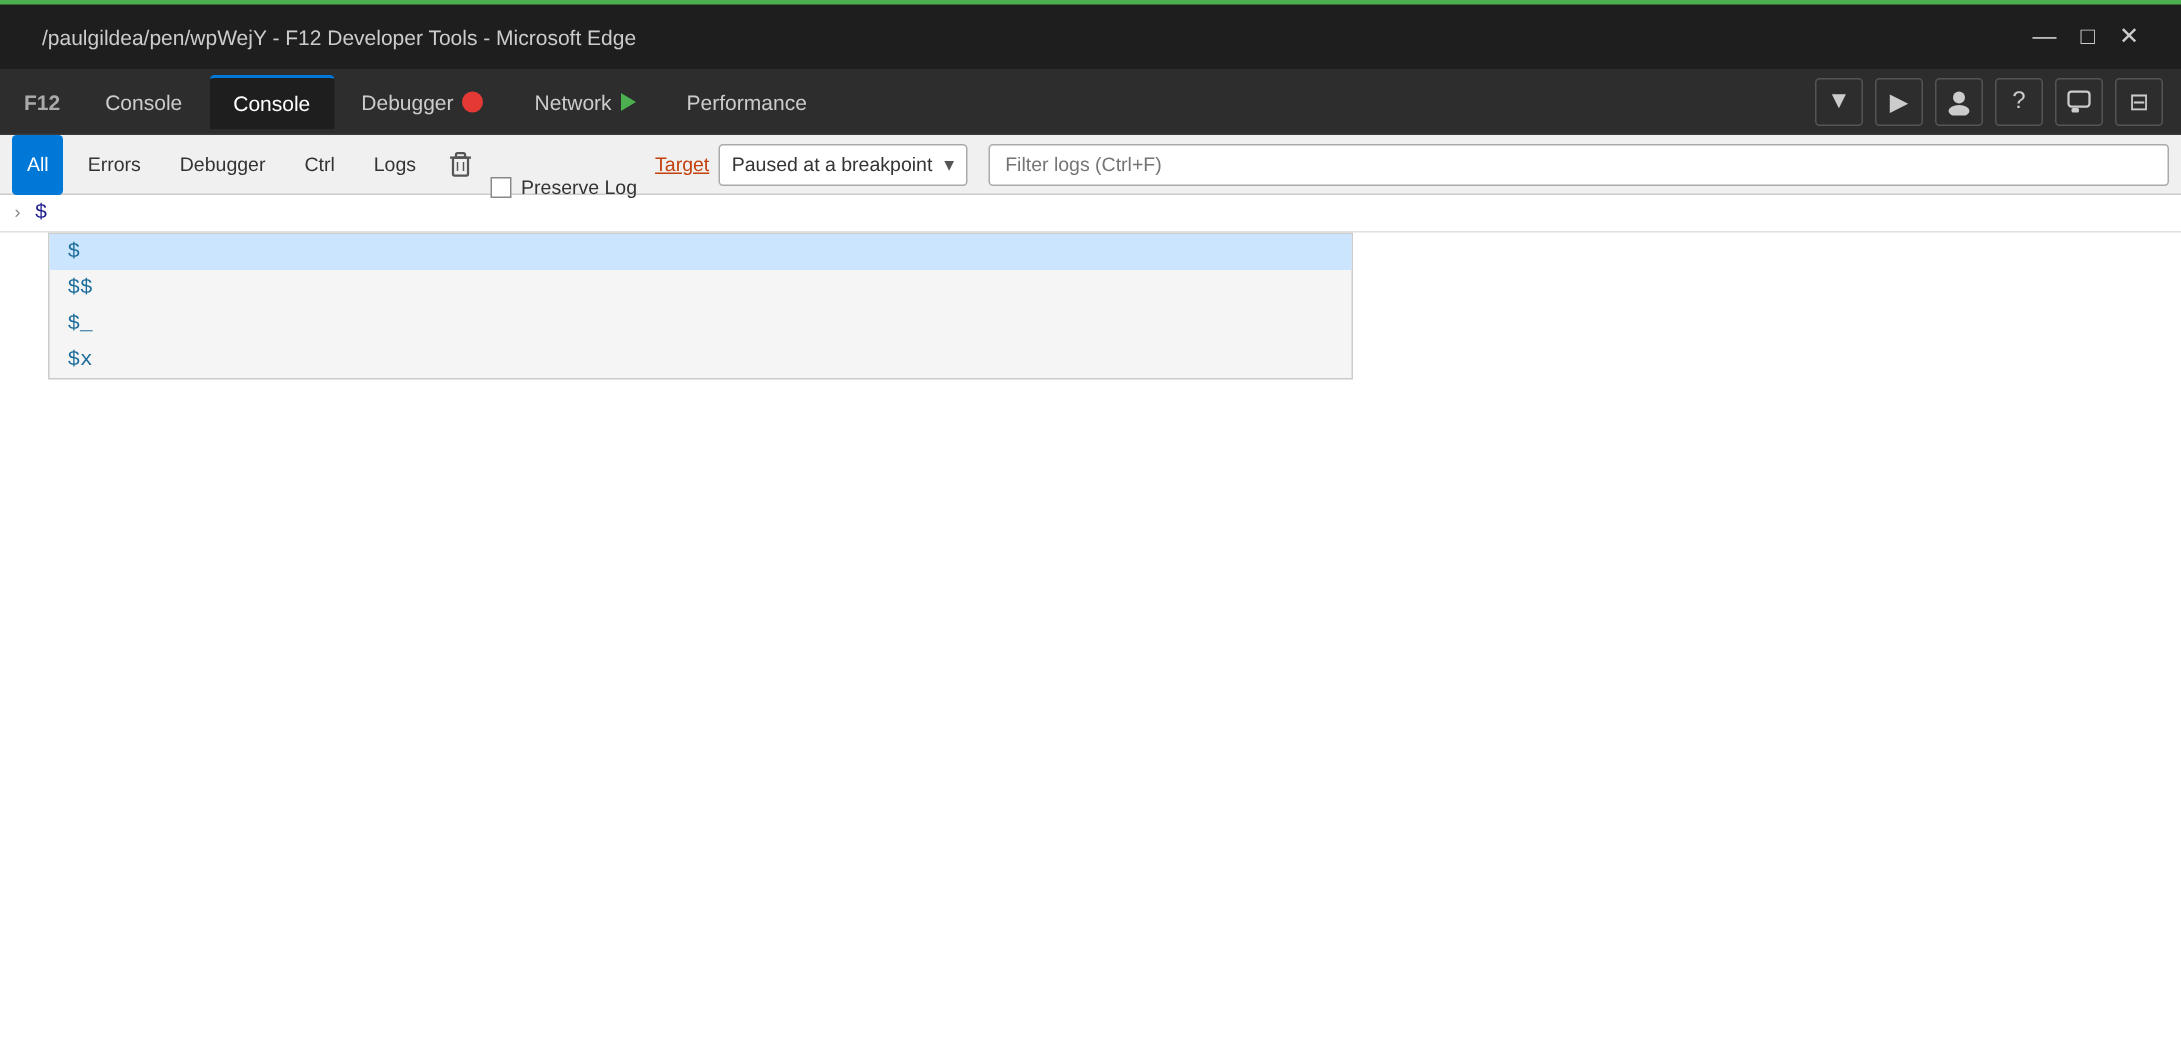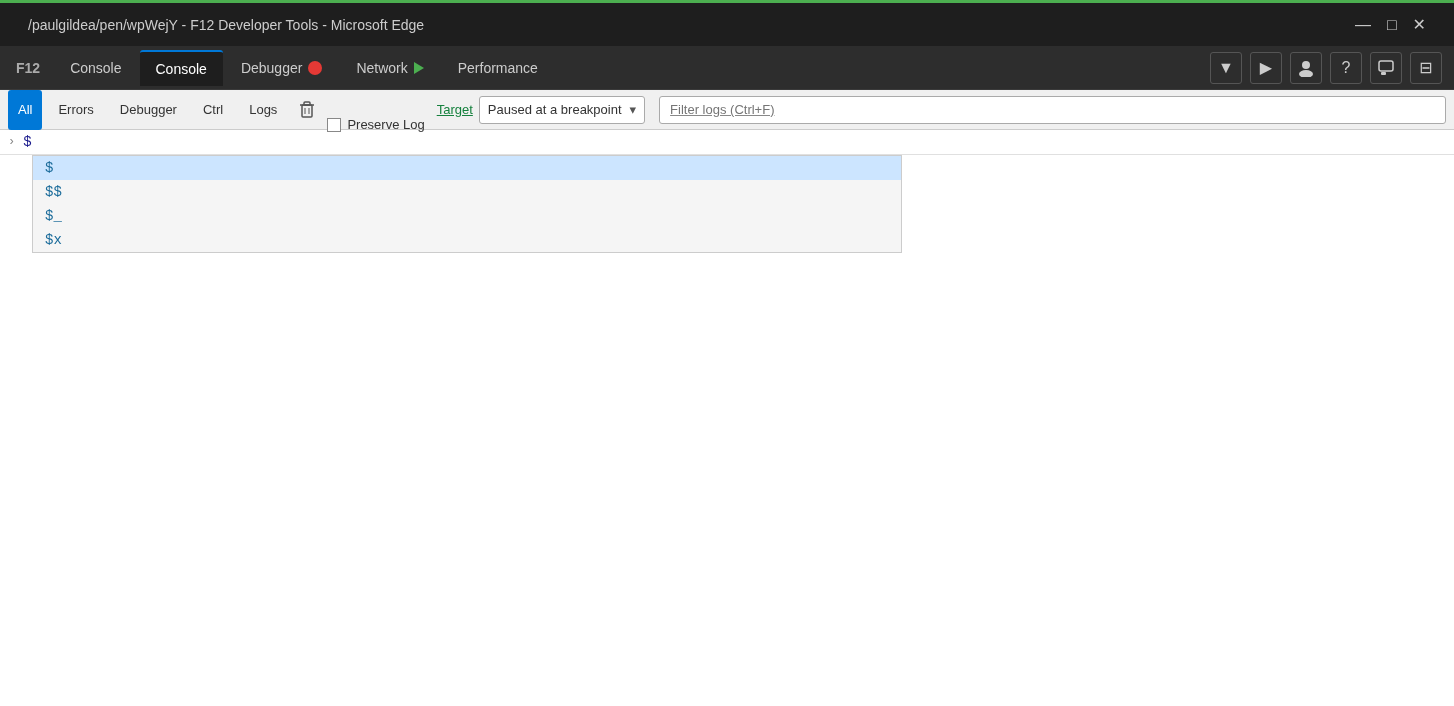--- a/index.html
+++ b/index.html
@@ -164,7 +164,7 @@
     }
     .target-label {
       font-size: 13px;
-      color: #15803d;
+      color: #c2410c;
       margin-left: 6px;
       text-decoration: underline;
     }

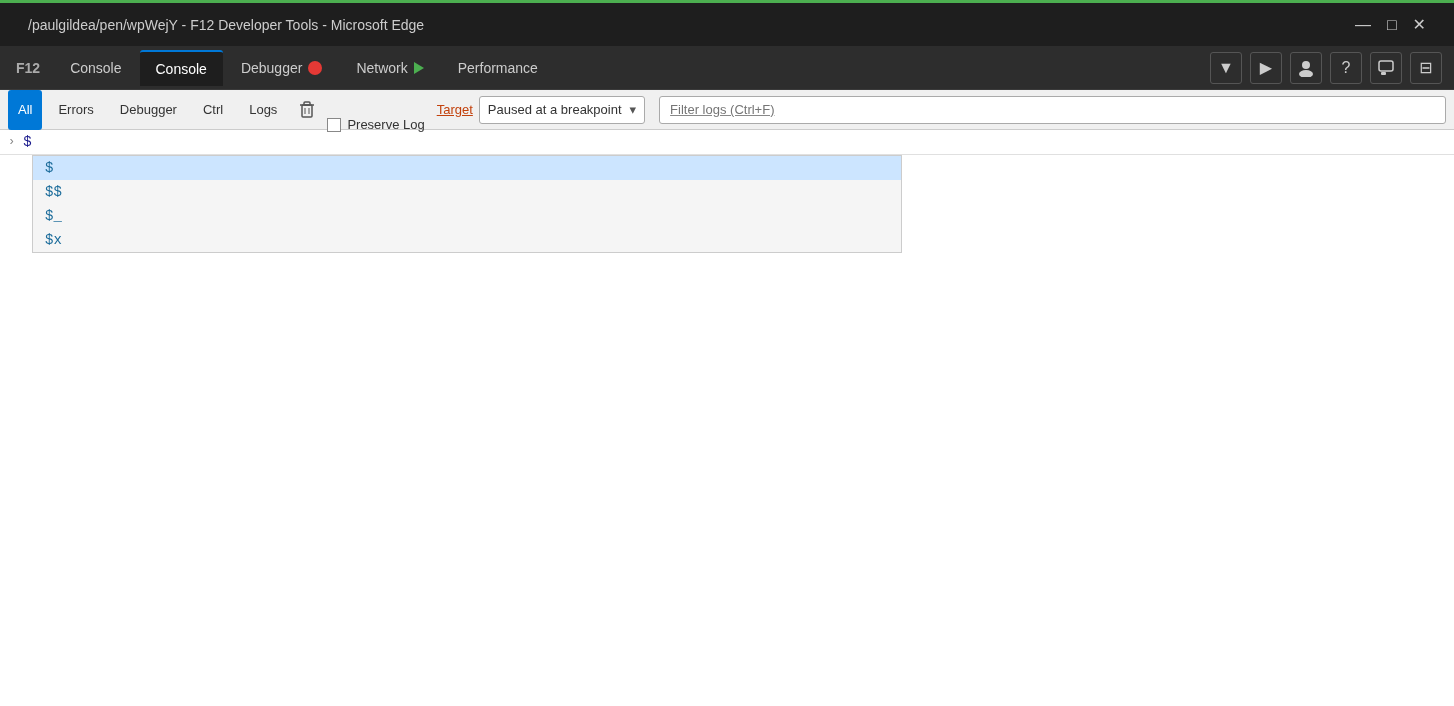--- a/index.html
+++ b/index.html
@@ -191,7 +191,6 @@
       color: #888;
       background: white;
       margin-left: 8px;
-      text-decoration: underline;
     }
 
     

